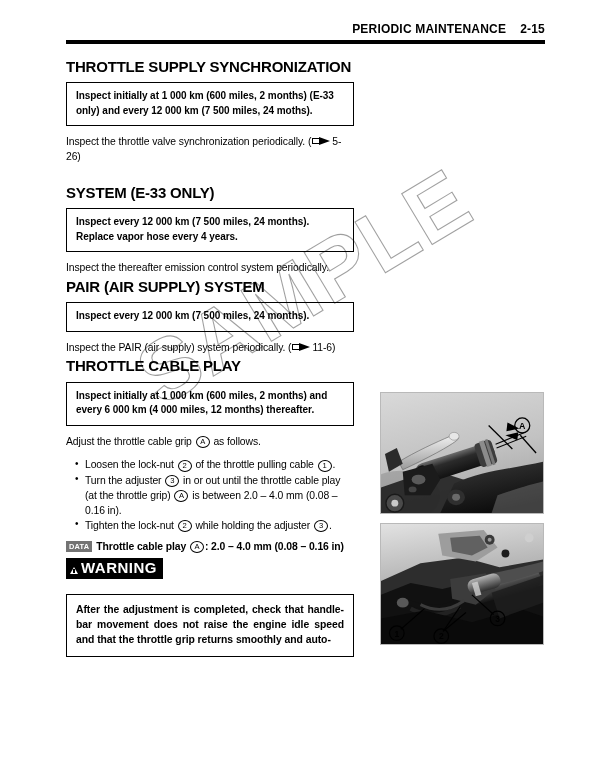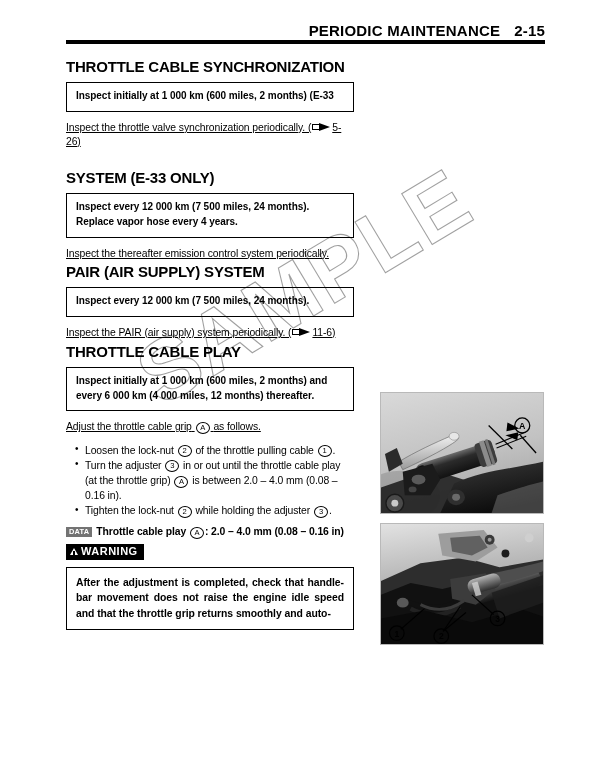--- a/index.html
+++ b/index.html
@@ -31,7 +31,7 @@
     top: 22px;
     width: 479px;
     text-align: right;
-    font-size: 15px;
+    font-size: 12px;
     font-weight: bold;
     letter-spacing: 0.2px;
   }

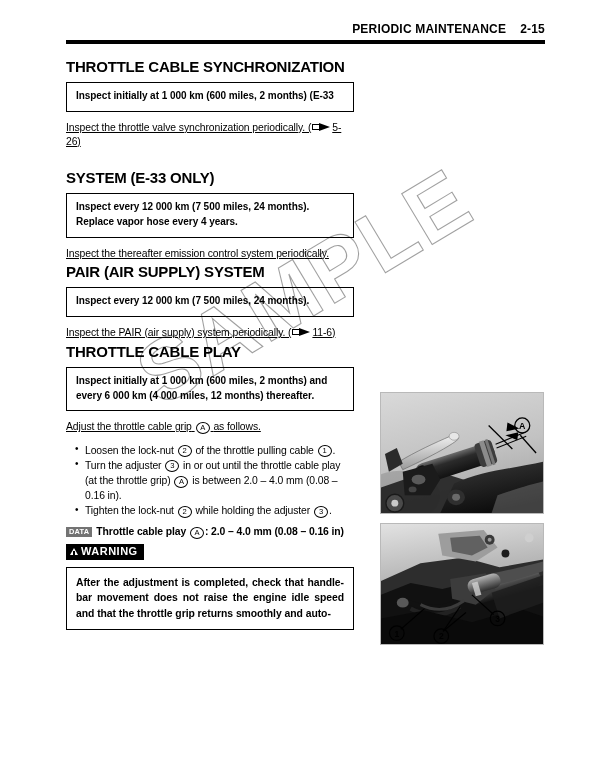--- a/index.html
+++ b/index.html
@@ -270,7 +270,7 @@
   <div class="col-left">
 
     
-    <h2 class="sect">THROTTLE CABLE SYNCHRONIZATION</h2>
+    <h2 class="sect">THROTTLE SUPPLY SYNCHRONIZATION</h2>
     <div class="spec-box">
       <p>Inspect initially at 1 000 km (600 miles, 2 months) (E-33</p>
     </div>

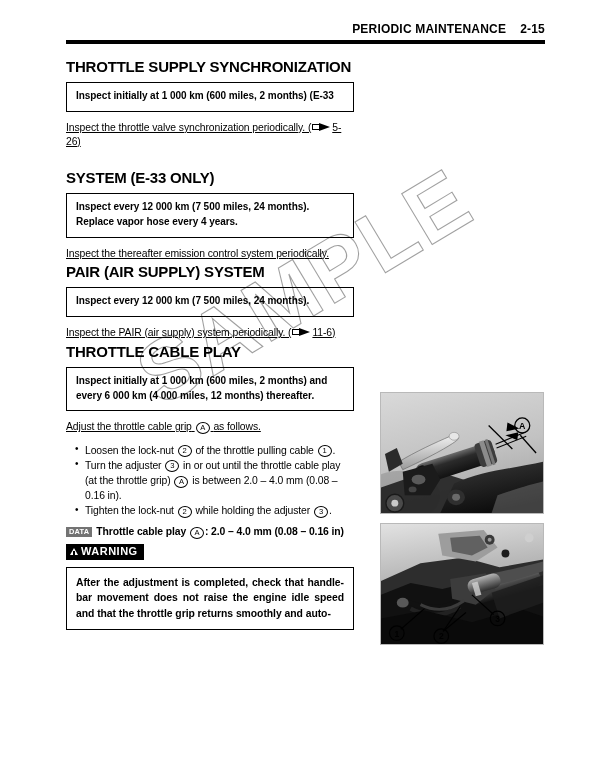--- a/index.html
+++ b/index.html
@@ -273,6 +273,7 @@
     <h2 class="sect">THROTTLE SUPPLY SYNCHRONIZATION</h2>
     <div class="spec-box">
       <p>Inspect initially at 1 000 km (600 miles, 2 months) (E-33</p>
+      <p>only) and every 12 000 km (7 500 miles, 24 moths).</p>
     </div>
     <p class="body-line"><span>Inspect the throttle valve synchronization periodically. (</span><span class="ref-icon"><span class="bx"></span><span class="ar"></span></span><span>5-26</span><span>)</span></p>
 

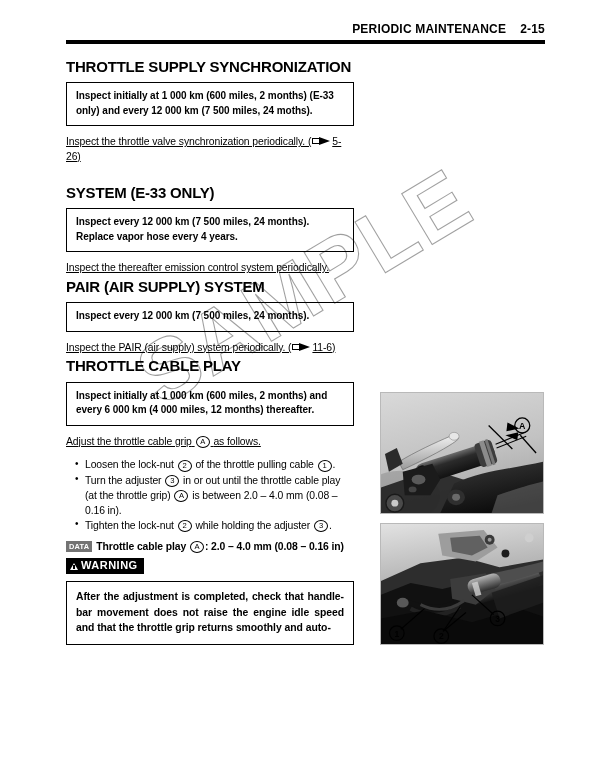--- a/index.html
+++ b/index.html
@@ -81,7 +81,6 @@
     line-height: 1.42;
     margin: 0 0 2px 0;
     letter-spacing: -0.1px;
-    text-decoration: underline;
   }
 
   

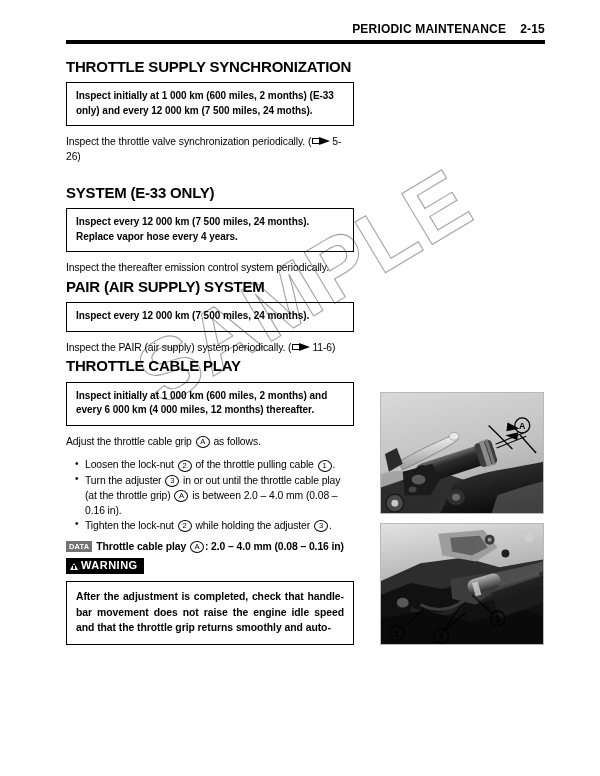--- a/index.html
+++ b/index.html
@@ -174,7 +174,7 @@
     display: inline-block;
     background: #000;
     color: #fff;
-    font-size: 11px;
+    font-size: 15px;
     font-weight: bold;
     letter-spacing: 0.5px;
     padding: 2px 6px 2.5px 4px;

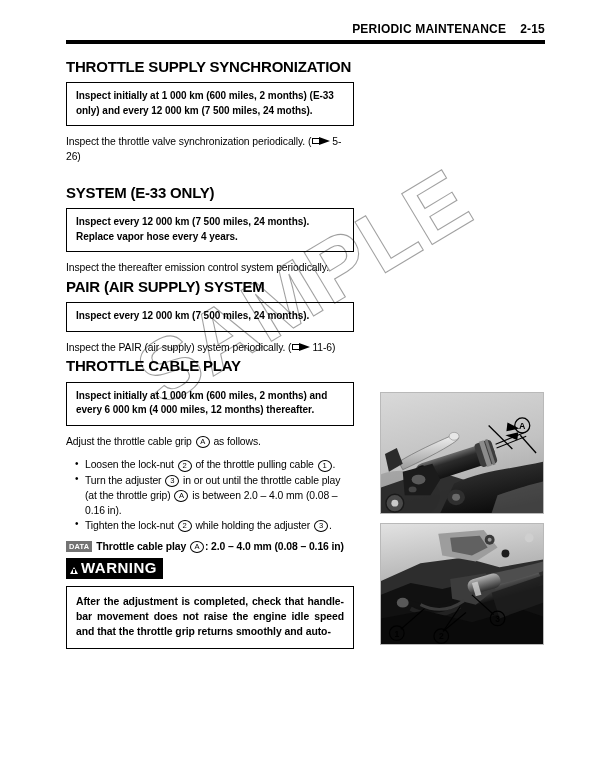--- a/index.html
+++ b/index.html
@@ -203,7 +203,7 @@
 
   .warn-box {
     border: 1.3px solid #000;
-    margin-top: 7px;
+    margin-top: 15px;
     padding: 7px 9px 8px 9px;
     box-sizing: border-box;
   }

